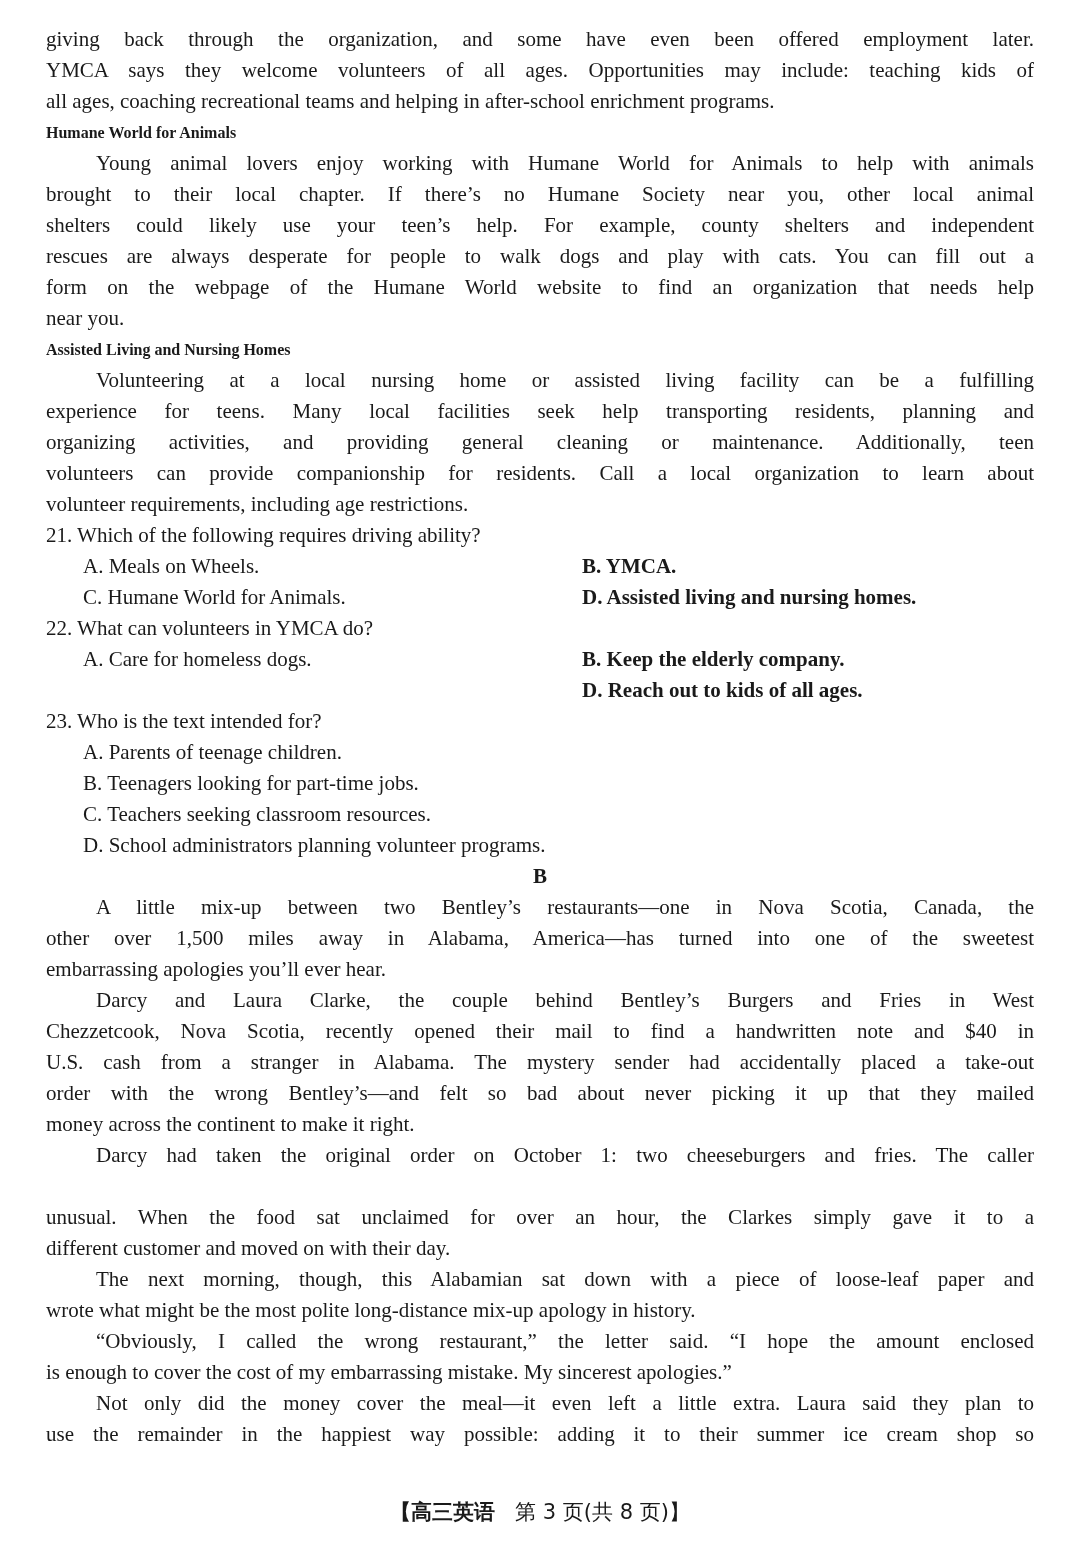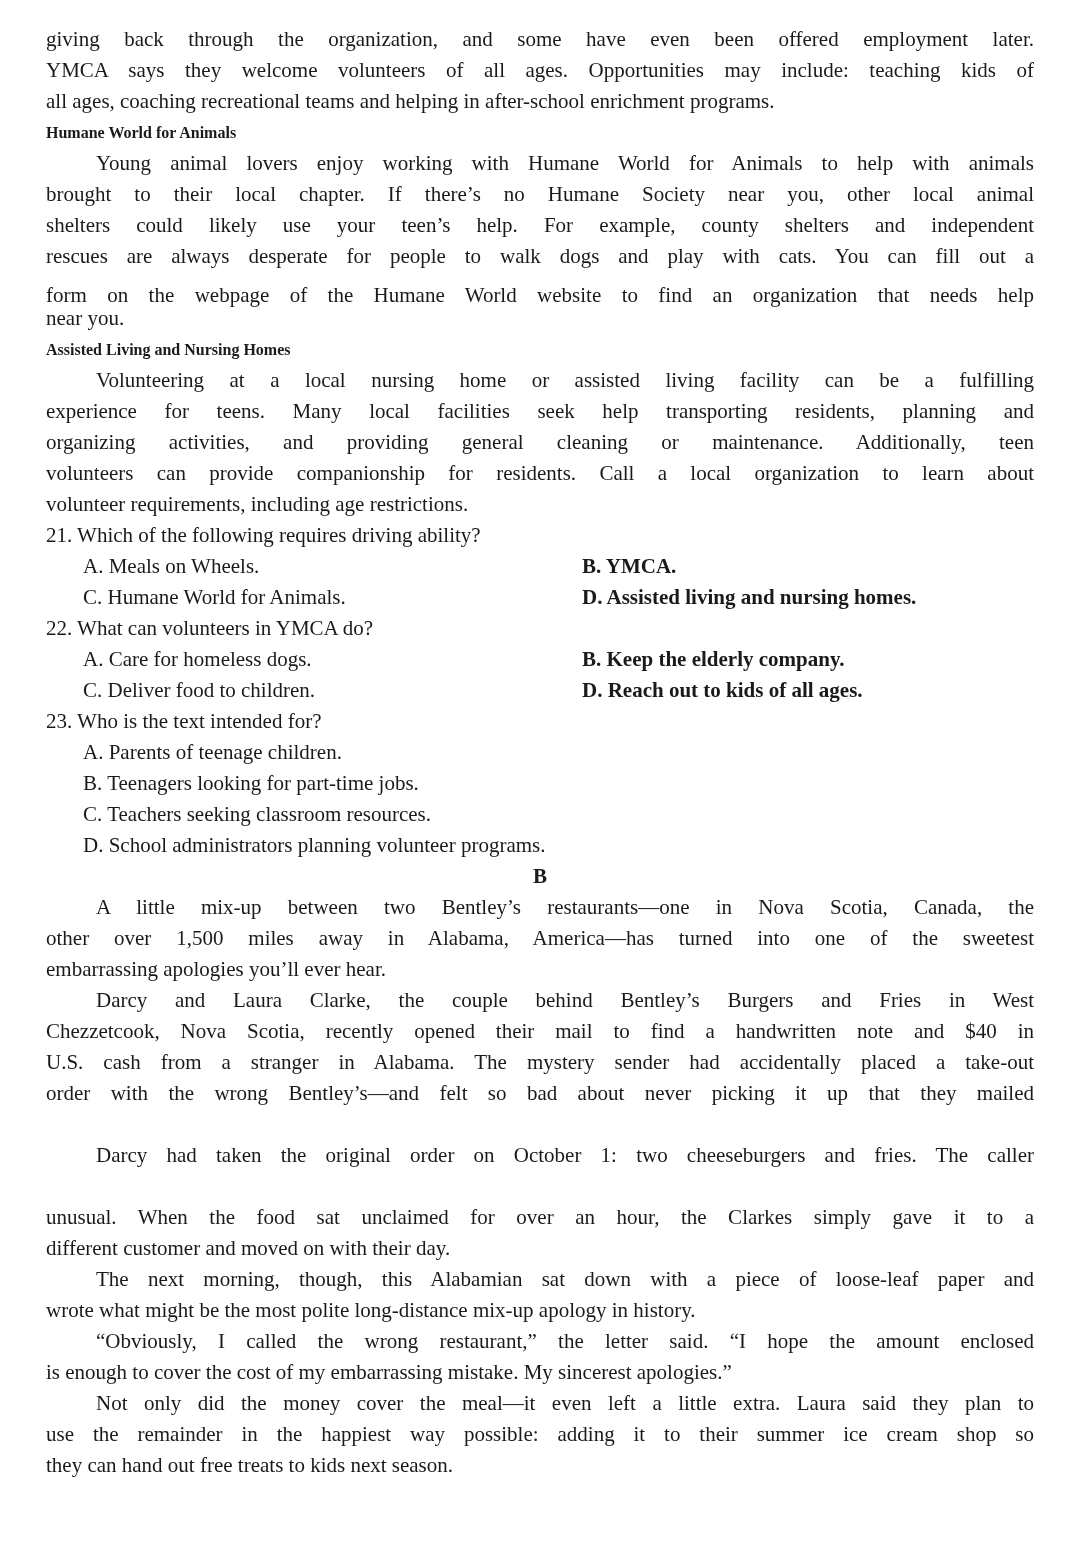--- a/index.html
+++ b/index.html
@@ -42,7 +42,7 @@
   <div class="ln" style="top:179px">brought to their local chapter. If there’s no Humane Society near you, other local animal</div>
   <div class="ln" style="top:210px">shelters could likely use your teen’s help. For example, county shelters and independent</div>
   <div class="ln" style="top:241px">rescues are always desperate for people to walk dogs and play with cats. You can fill out a</div>
-  <div class="ln" style="top:280px">form on the webpage of the Humane World website to find an organization that needs help</div>
+  <div class="ln" style="top:272px">form on the webpage of the Humane World website to find an organization that needs help</div>
   <div class="ln last" style="top:303px">near you.</div>
 
   <div class="ln head" style="top:334px">Assisted Living and Nursing Homes</div>

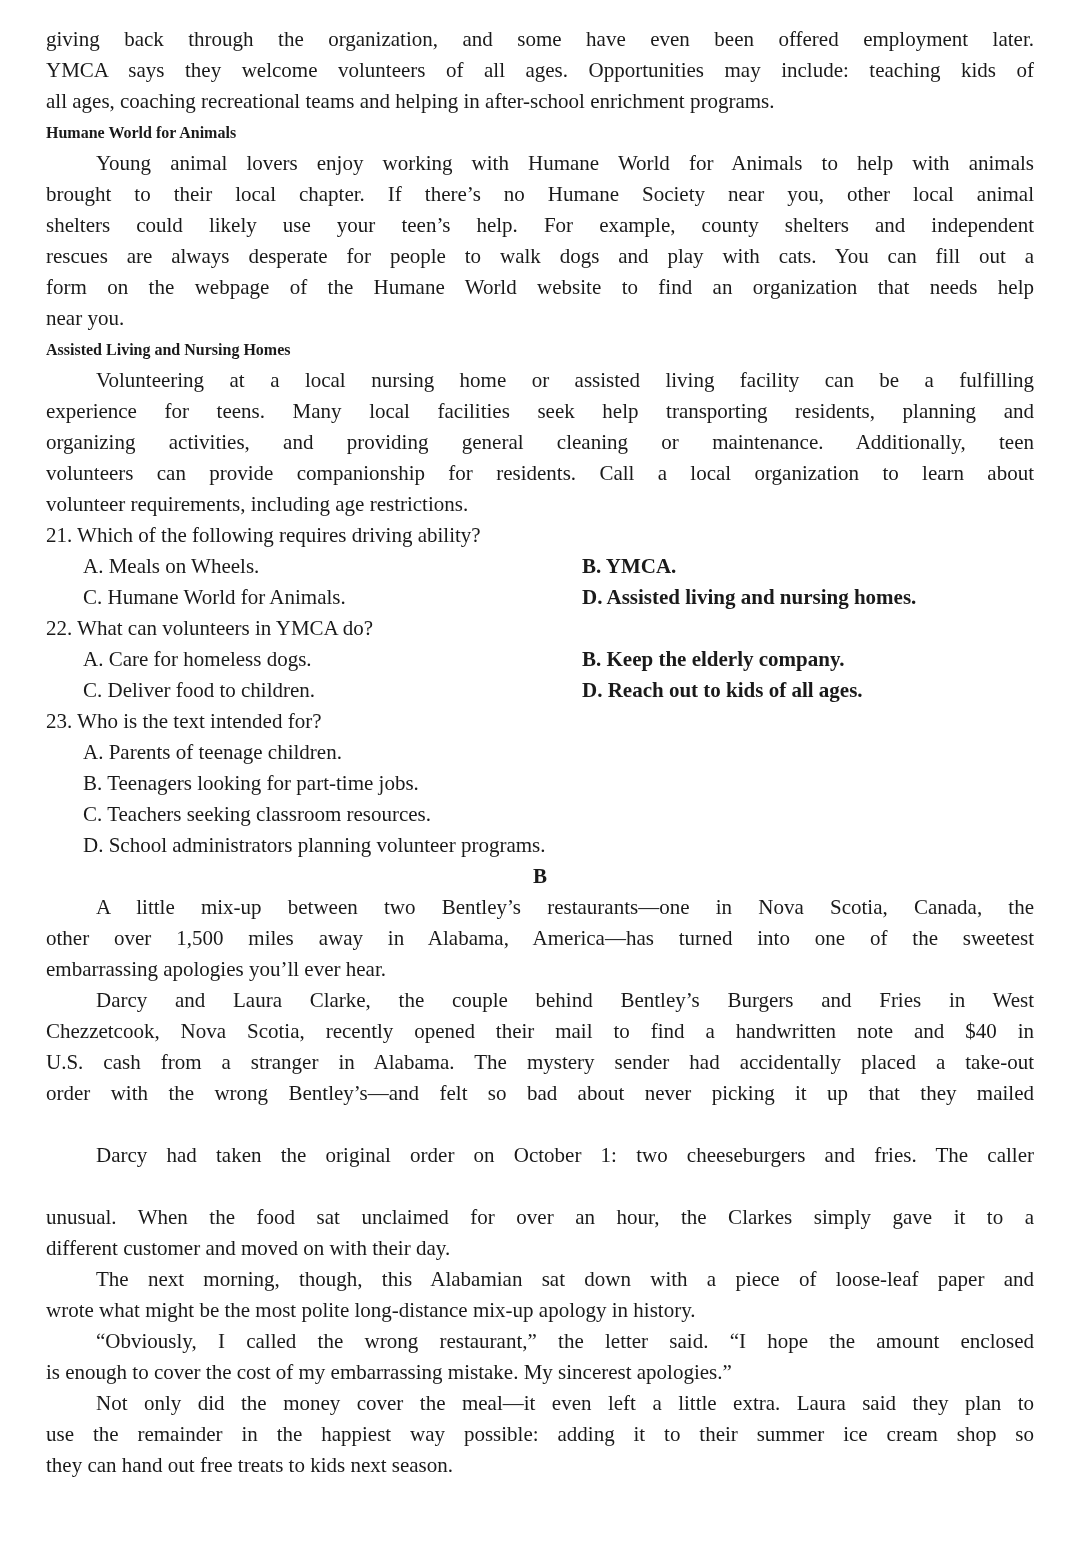--- a/index.html
+++ b/index.html
@@ -61,7 +61,6 @@
   <div class="ln q" style="top:613px">22. What can volunteers in YMCA do?</div>
   <div class="opt c1" style="top:644px">A. Care for homeless dogs.</div>
   <div class="opt c2" style="top:644px">B. Keep the elderly company.</div>
-  <div class="opt c1" style="top:675px">C. Deliver food to children.</div>
   <div class="opt c2" style="top:675px">D. Reach out to kids of all ages.</div>
 
   <div class="ln q" style="top:706px">23. Who is the text intended for?</div>

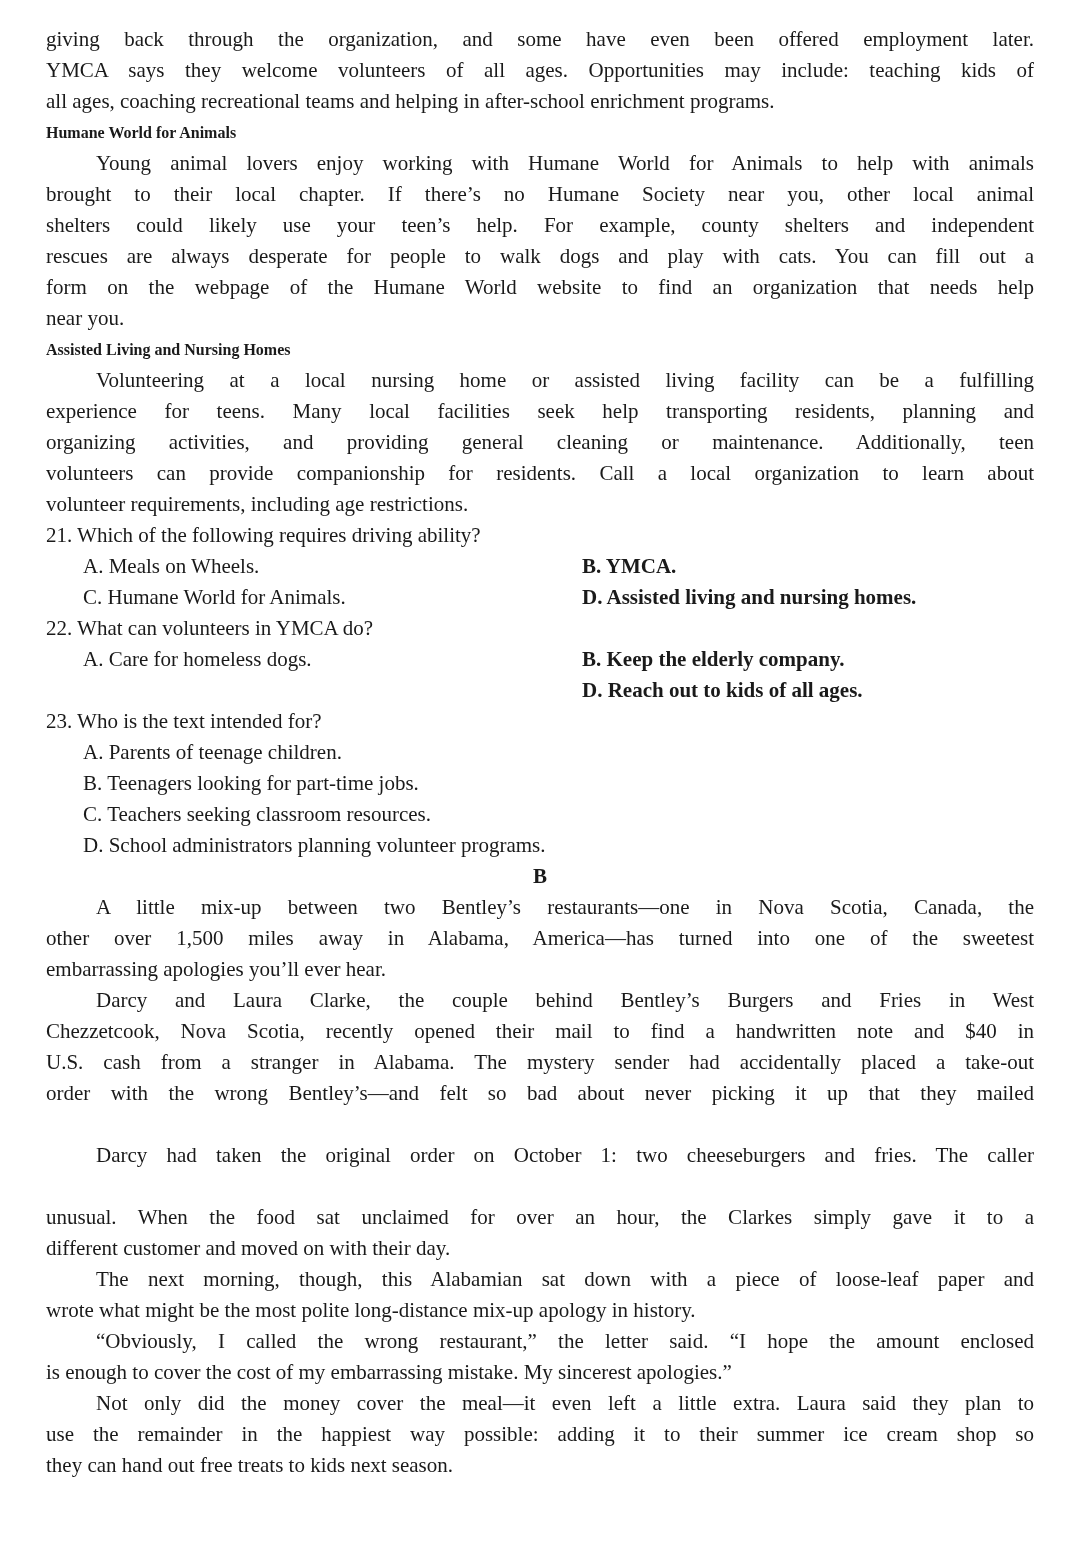--- a/index.html
+++ b/index.html
@@ -79,6 +79,7 @@
   <div class="ln" style="top:1016px">Chezzetcook, Nova Scotia, recently opened their mail to find a handwritten note and $40 in</div>
   <div class="ln" style="top:1047px">U.S. cash from a stranger in Alabama. The mystery sender had accidentally placed a take-out</div>
   <div class="ln" style="top:1078px">order with the wrong Bentley’s—and felt so bad about never picking it up that they mailed</div>
+  <div class="ln last" style="top:1109px">money across the continent to make it right.</div>
 
   <div class="ln indent" style="top:1140px">Darcy had taken the original order on October 1: two cheeseburgers and fries. The caller</div>
   <div class="ln" style="top:1202px">unusual. When the food sat unclaimed for over an hour, the Clarkes simply gave it to a</div>

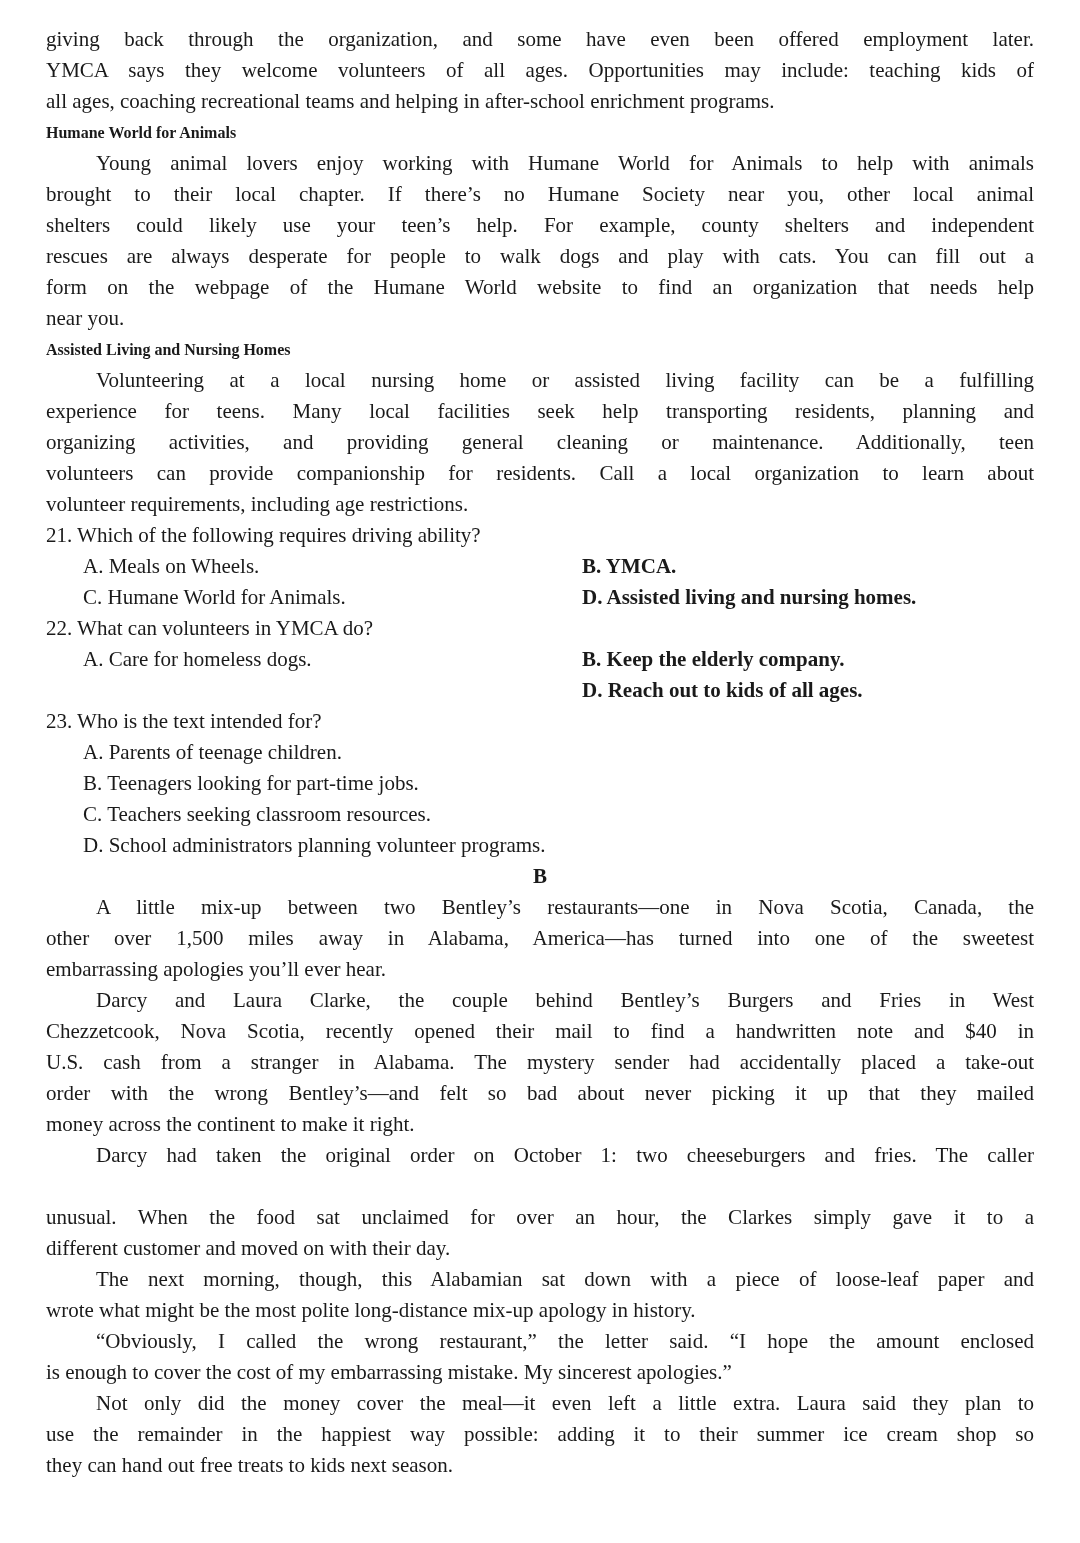--- a/index.html
+++ b/index.html
@@ -93,7 +93,6 @@
 
   <div class="ln indent" style="top:1388px">Not only did the money cover the meal—it even left a little extra. Laura said they plan to</div>
   <div class="ln" style="top:1419px">use the remainder in the happiest way possible: adding it to their summer ice cream shop so</div>
-  <div class="ln last" style="top:1450px">they can hand out free treats to kids next season.</div>
 
 </div>
 

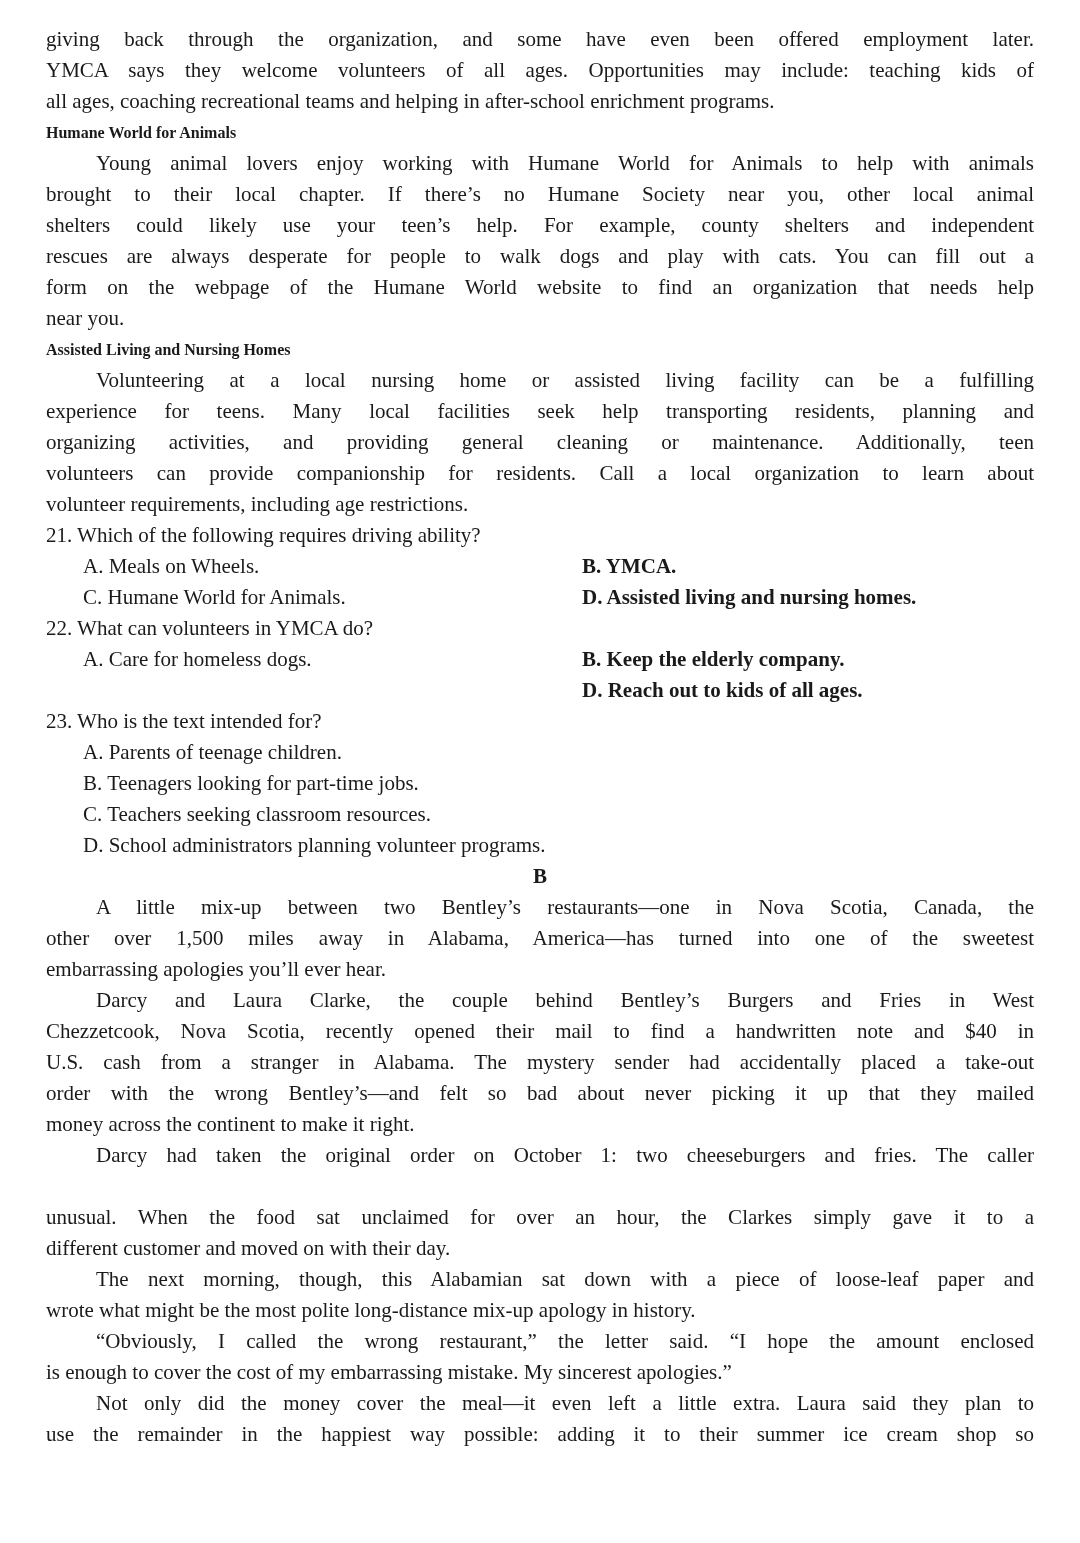--- a/index.html
+++ b/index.html
@@ -94,6 +94,9 @@
   <div class="ln indent" style="top:1388px">Not only did the money cover the meal—it even left a little extra. Laura said they plan to</div>
   <div class="ln" style="top:1419px">use the remainder in the happiest way possible: adding it to their summer ice cream shop so</div>
 
+  <div class="footer">
+    <span class="b">【高三英语</span>&nbsp;&nbsp;&nbsp;<span>第 3 页(共 8 页)】</span>
+  </div>
 </div>
 
 </body></html>

